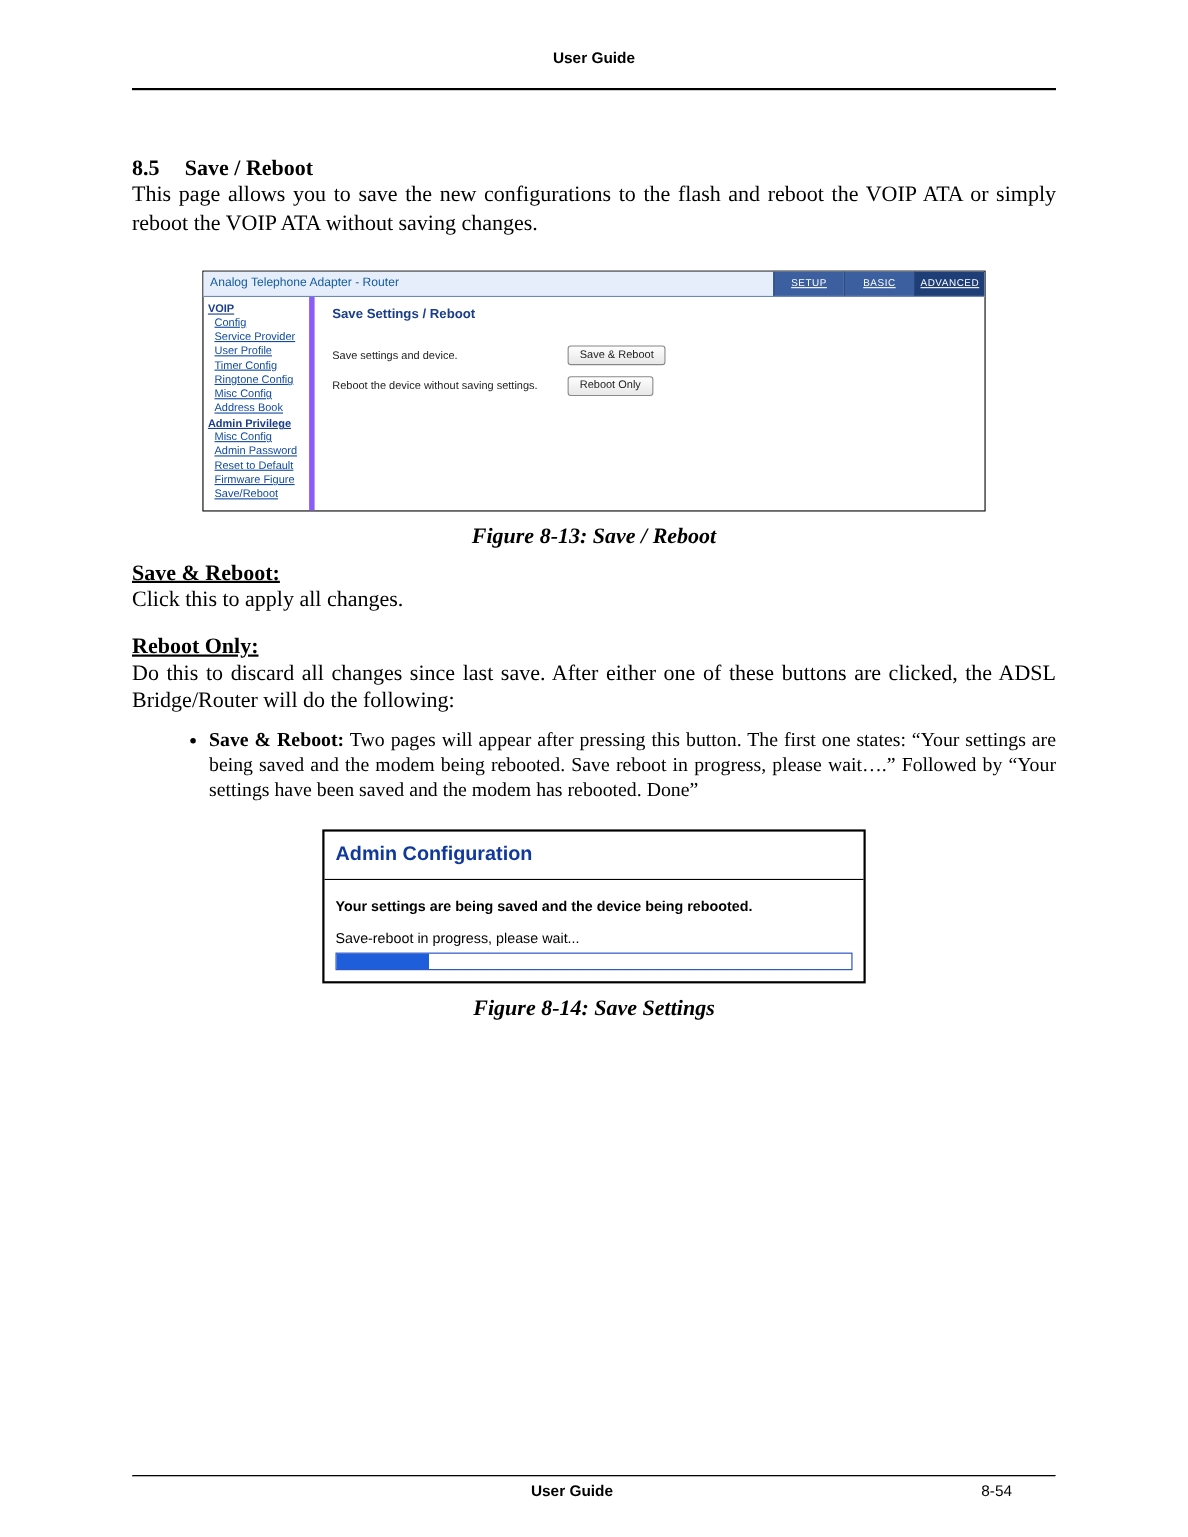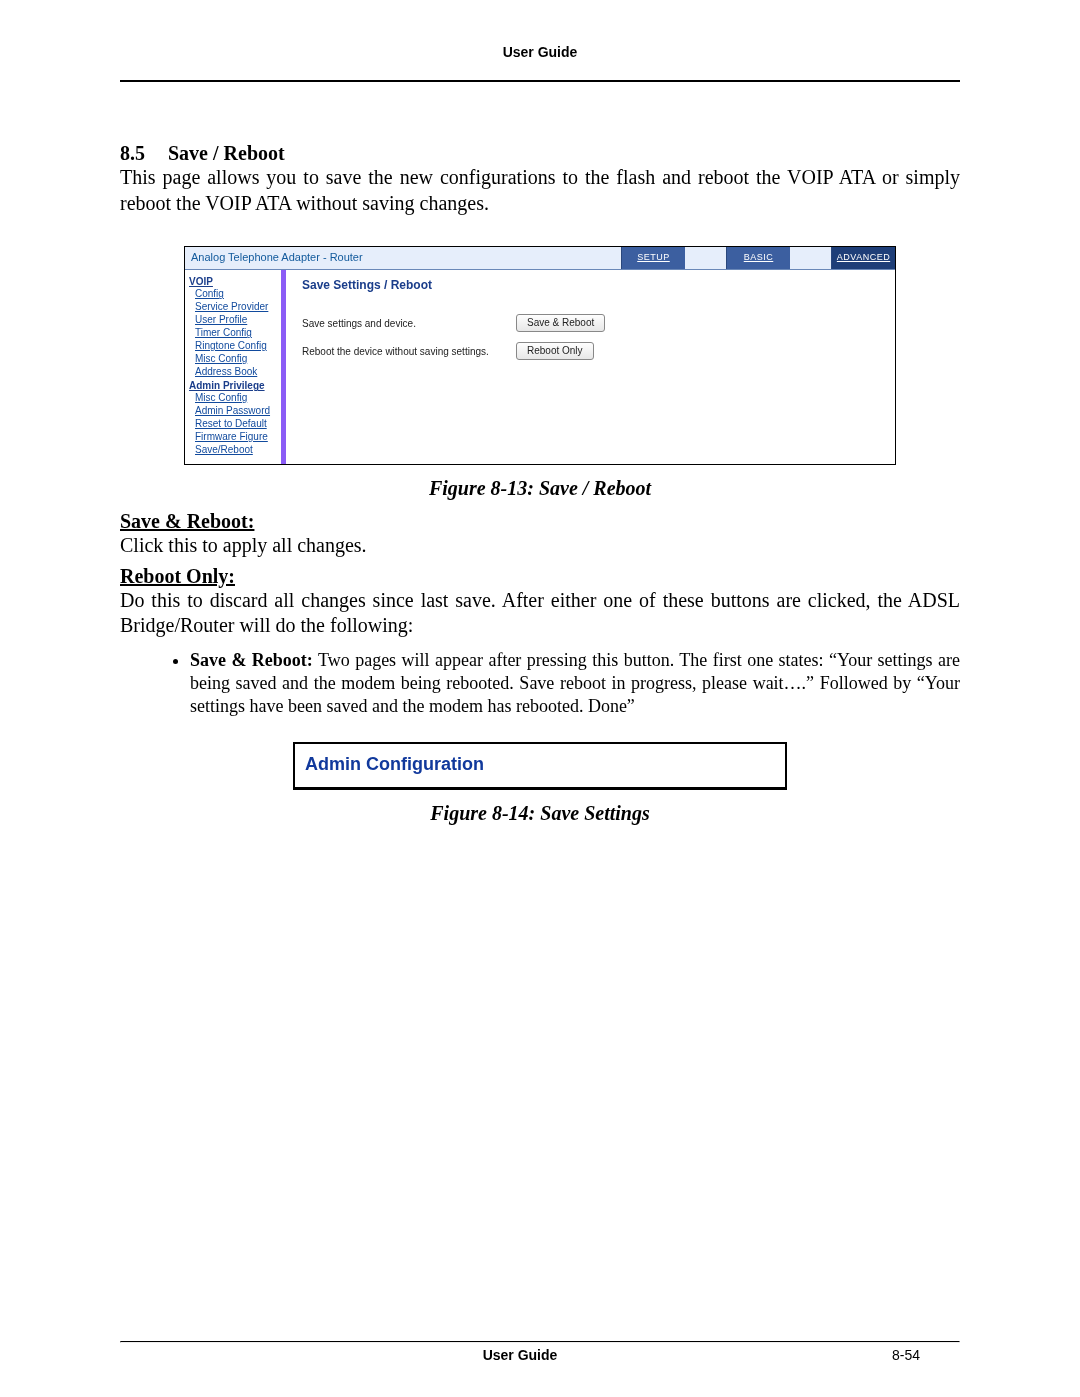--- a/index.html
+++ b/index.html
@@ -92,7 +92,6 @@
   }
   .router-tabs {
     display: flex;
-    gap: 41px;
   }
   .router-tab {
     width: 64px;

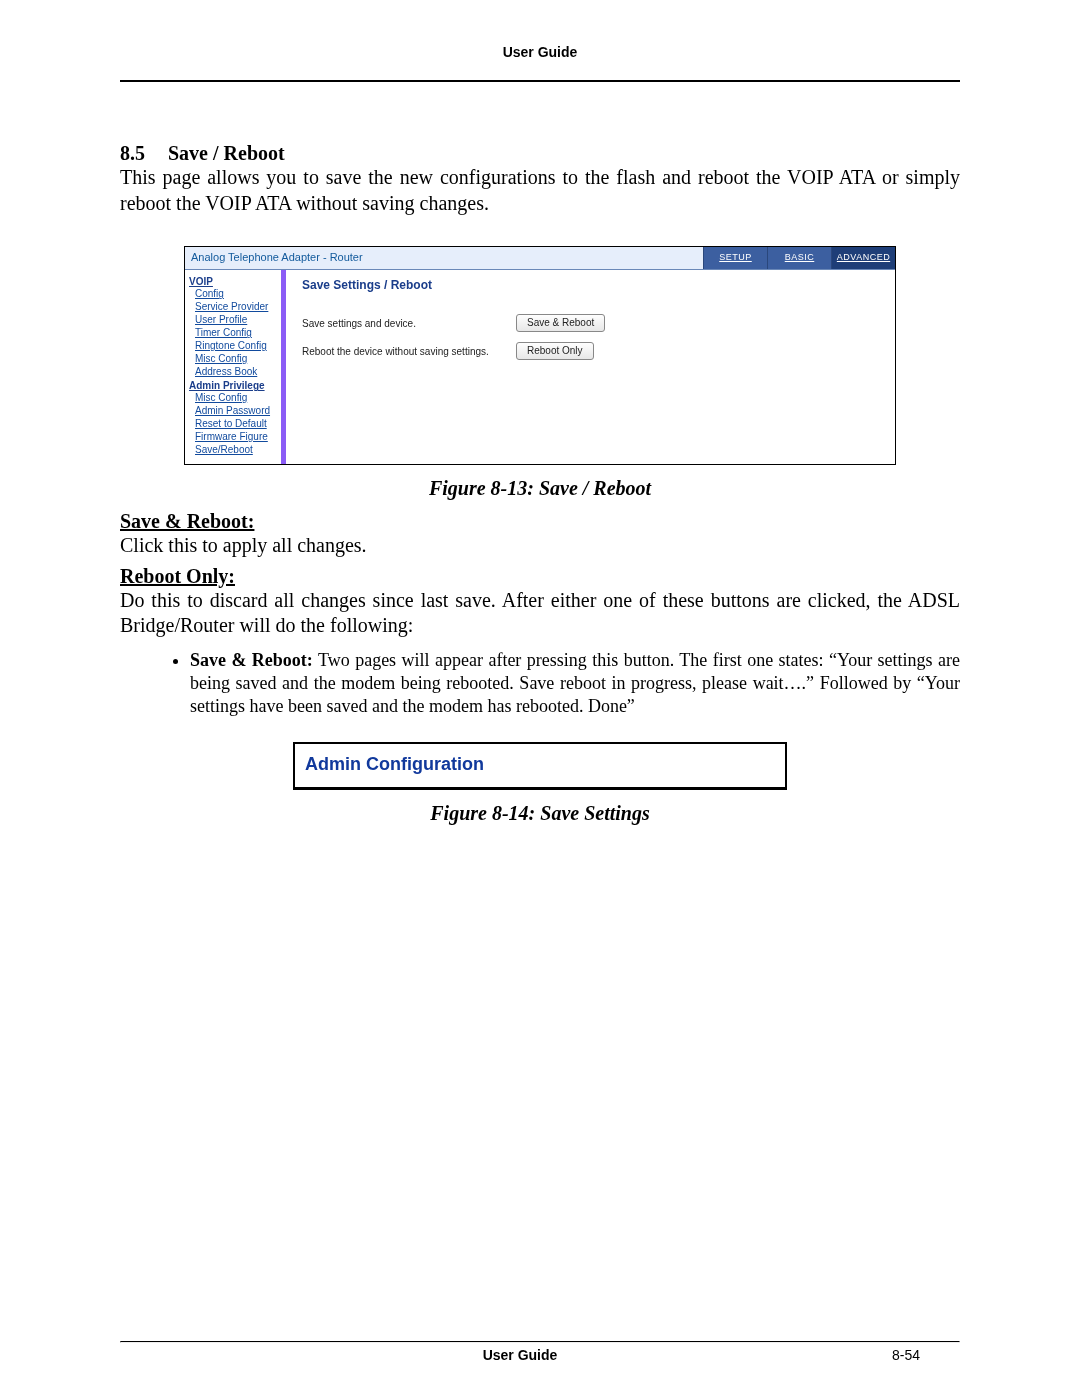--- a/index.html
+++ b/index.html
@@ -277,7 +277,7 @@
   <div class="sub-heading">Save &amp; Reboot:</div>
   <div class="body-text">Click this to apply all changes.</div>
 
-  <div class="sub-heading" style="margin-top:6px">Reboot Only:</div>
+  <div class="sub-heading" style="margin-top:18px">Reboot Only:</div>
   <div class="body-text">Do this to discard all changes since last save. After either one of these buttons are clicked, the ADSL Bridge/Router will do the following:</div>
 
   <ul class="bullets">

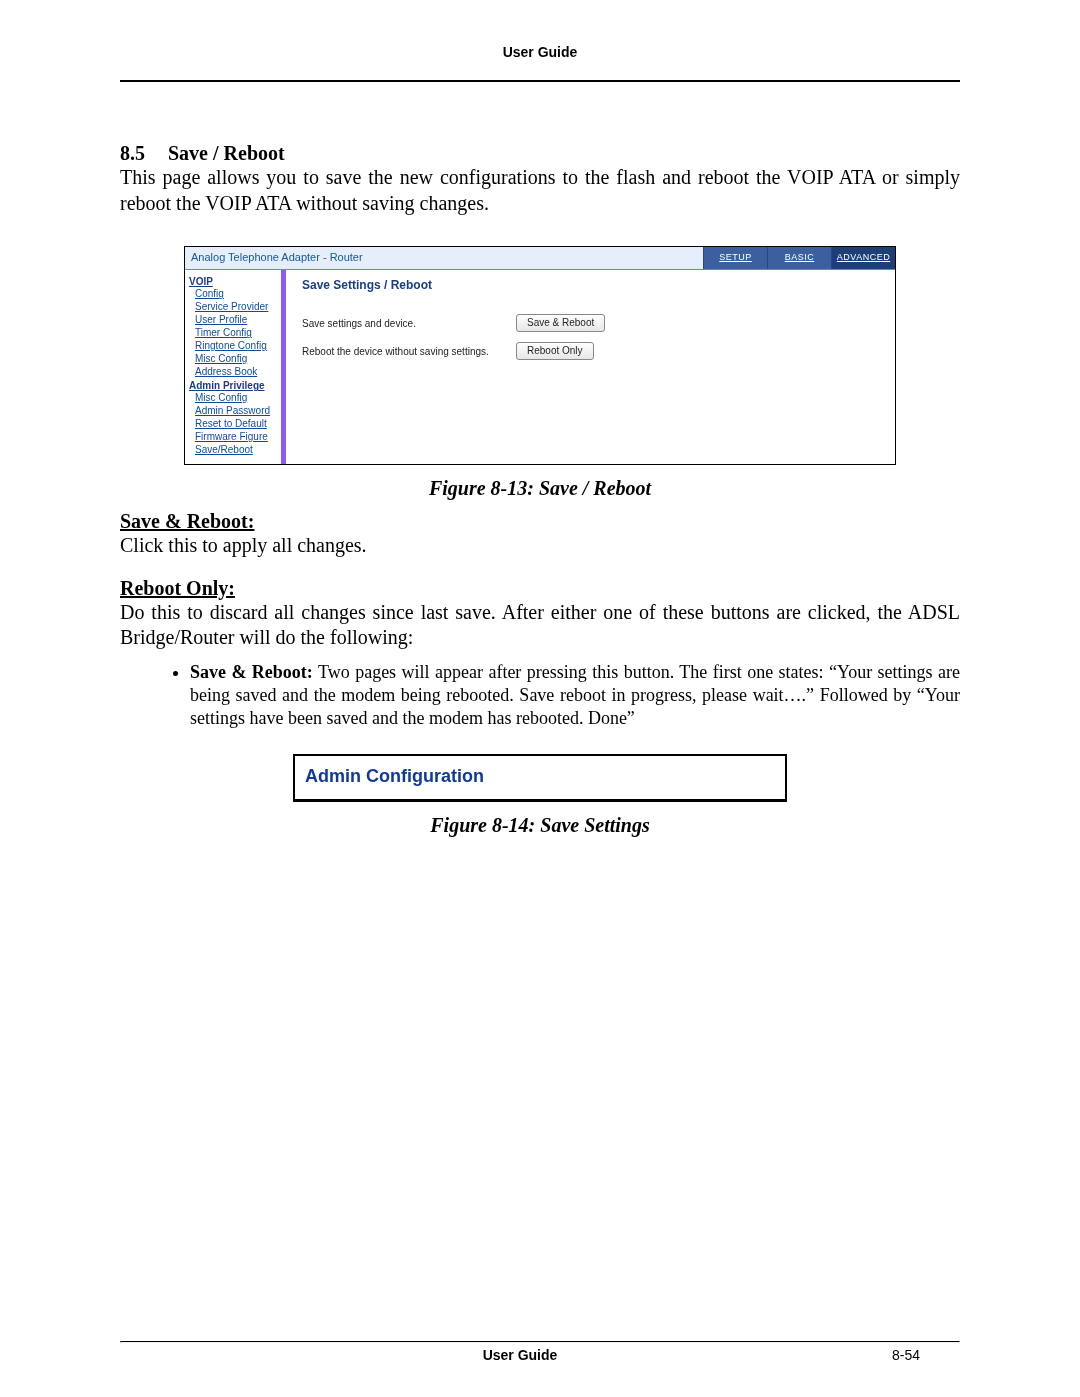--- a/index.html
+++ b/index.html
@@ -288,6 +288,13 @@
 
   <div class="saving-frame">
     <div class="saving-title">Admin Configuration</div>
+    <div class="saving-body">
+      <div class="saving-bold">Your settings are being saved and the device being rebooted.</div>
+      <div class="saving-plain">Save-reboot in progress, please wait...</div>
+      <div class="progress-outer">
+        <div class="progress-inner" style="width: 18%;"></div>
+      </div>
+    </div>
   </div>
 
   <div class="fig-caption">Figure 8-14: Save Settings</div>

